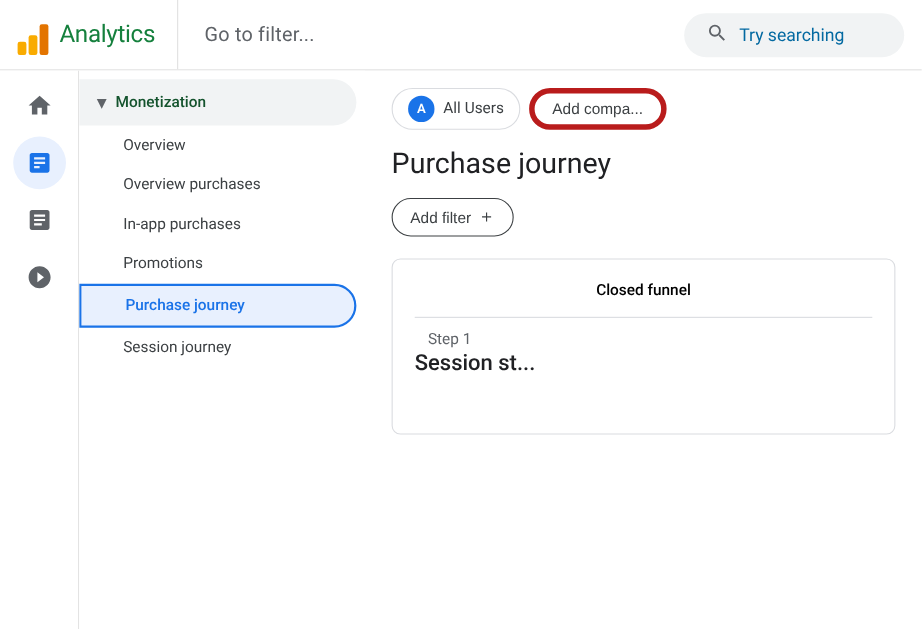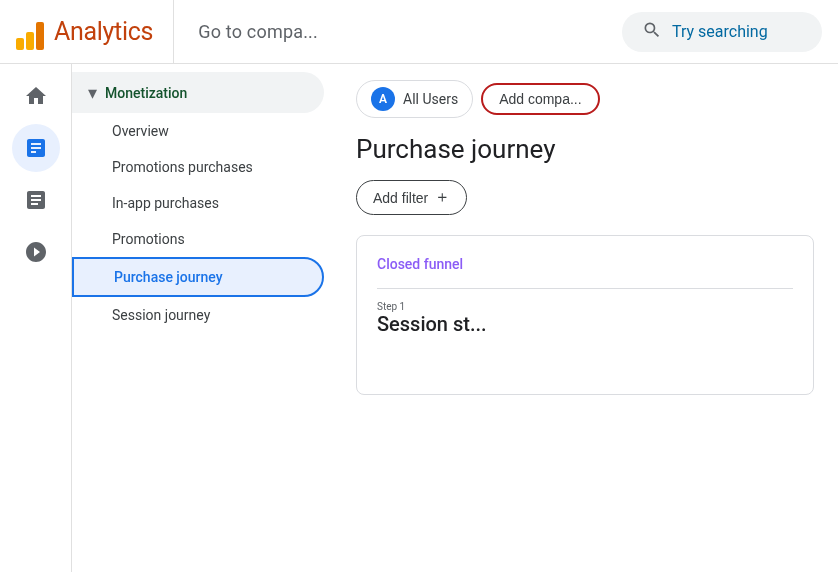--- a/index.html
+++ b/index.html
@@ -45,9 +45,9 @@
     .logo-bar-3 { height: 12px; background: #F9AB00; }
 
     .app-title {
-      font-size: 25px;
+      font-size: 22px;
       font-weight: 400;
-      color: #c2410c;
+      color: #15803d;
       letter-spacing: -0.3px;
     }
 

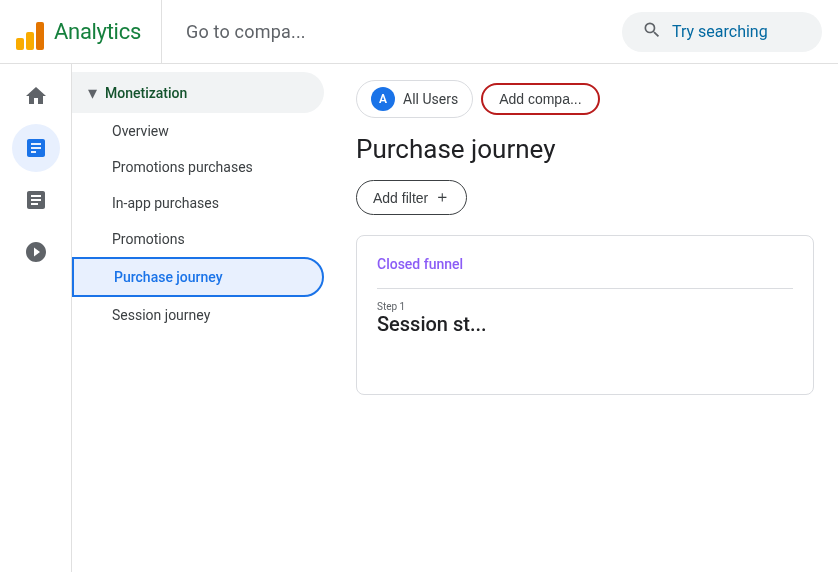--- a/index.html
+++ b/index.html
@@ -282,7 +282,7 @@
   </div>
 
   <div class="header-middle">
-    <span class="header-breadcrumb">Go to compa...</span>
+    <span class="header-breadcrumb">Go to filter...</span>
   </div>
 
   <div class="search-bar">

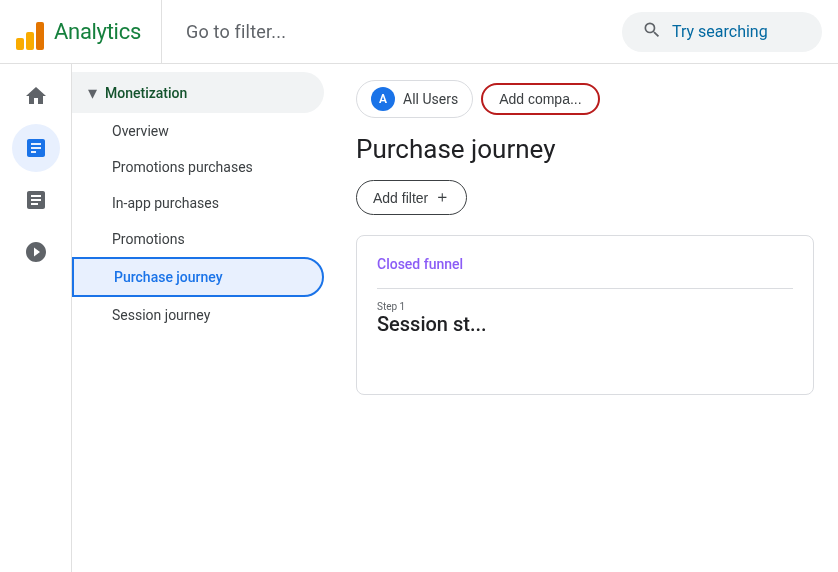--- a/index.html
+++ b/index.html
@@ -206,7 +206,7 @@
     .add-comparison-btn {
       padding: 6px 16px;
       border-radius: 20px;
-      border: 2px solid #b91c1c;
+      border: 5px solid #b91c1c;
       cursor: pointer;
       font-size: 14px;
       color: #3c4043;

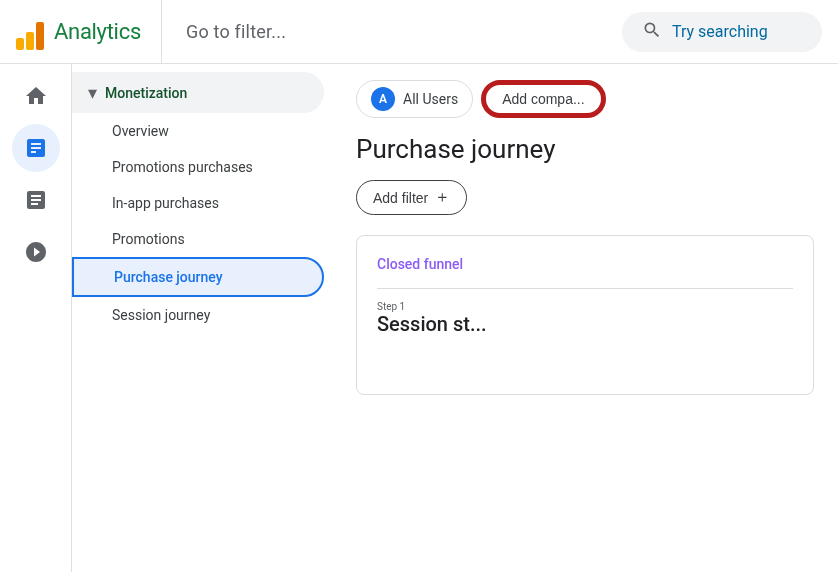--- a/index.html
+++ b/index.html
@@ -335,7 +335,7 @@
       <span>Overview</span>
     </div>
     <div class="sidebar-item">
-      <span>Promotions purchases</span>
+      <span>Overview purchases</span>
     </div>
     <div class="sidebar-item">
       <span>In-app purchases</span>

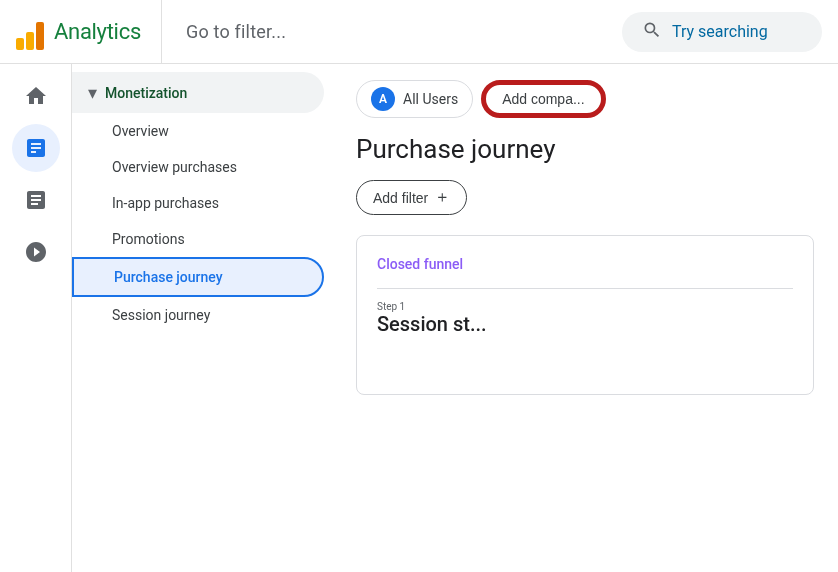--- a/index.html
+++ b/index.html
@@ -250,8 +250,9 @@
     .funnel-title {
       font-size: 14px;
       font-weight: 500;
-      color: #8b5cf6;
+      color: #000000;
       margin-bottom: 16px;
+      text-align: center;
     }
     .funnel-step {
       font-size: 10px;

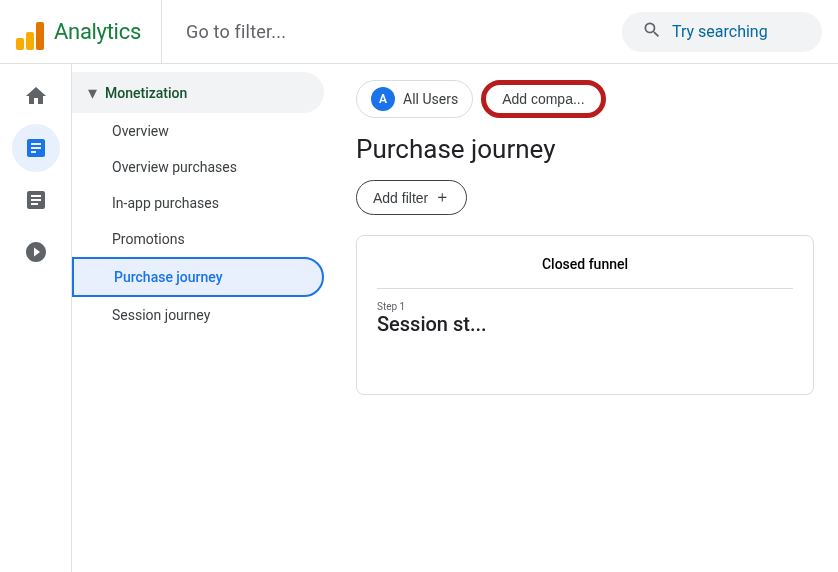--- a/index.html
+++ b/index.html
@@ -255,8 +255,9 @@
       text-align: center;
     }
     .funnel-step {
-      font-size: 10px;
+      font-size: 14px;
       color: #5f6368;
+      margin-left: 12px;
     }
     .funnel-step-label {
       font-size: 20px;

